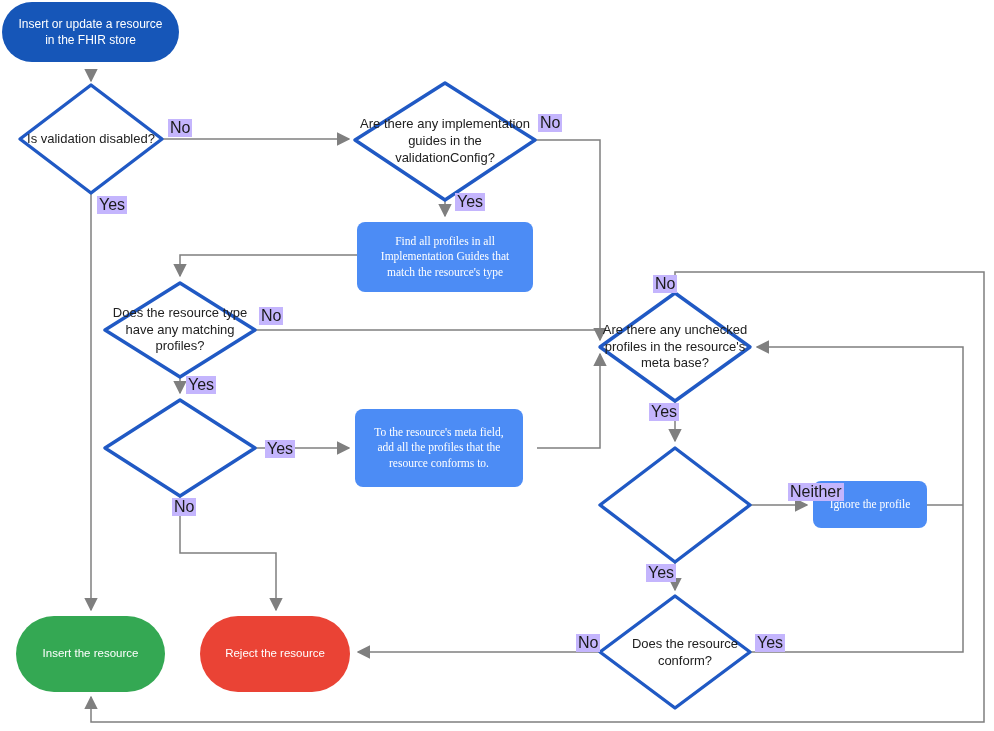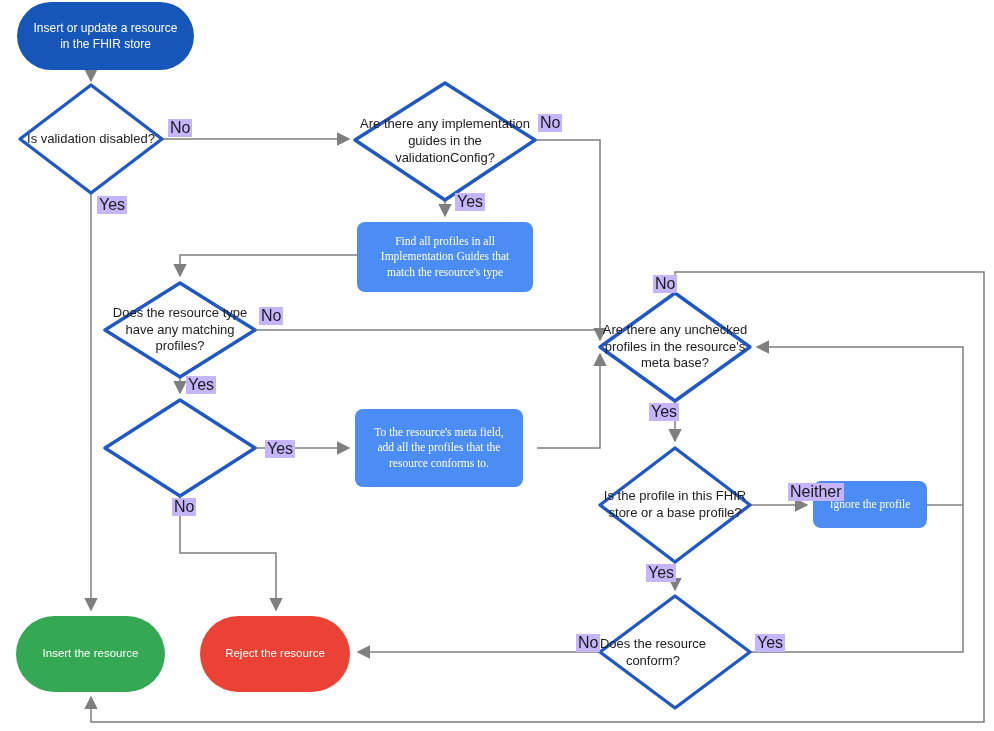--- a/index.html
+++ b/index.html
@@ -69,7 +69,7 @@
     <polygon class="diamond" points="675,596 750,652 675,708 600,652"></polygon>
   </svg>
 
-  <div class="node pill start" style="left:17px;top:2px;width:177px;height:68px;">Insert or update a resource in the FHIR store</div>
+  <div class="node pill start" style="left:2px;top:2px;width:177px;height:60px;">Insert or update a resource in the FHIR store</div>
 
   <div class="node proc" style="left:357px;top:222px;width:176px;height:70px;">Find all profiles in all Implementation Guides that match the resource's type</div>
 

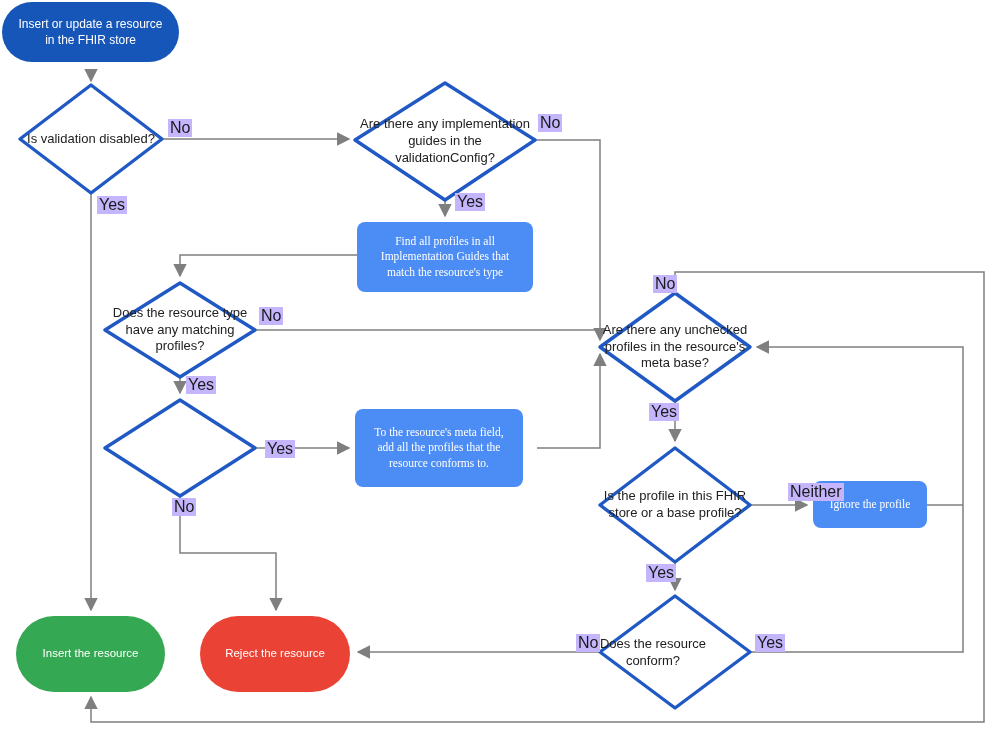--- a/index.html
+++ b/index.html
@@ -85,7 +85,6 @@
   <div class="dtext" style="left:358px;top:83px;width:174px;height:117px;">Are there any implementation guides in the validationConfig?</div>
   <div class="dtext" style="left:107px;top:283px;width:146px;height:94px;">Does the resource type have any matching profiles?</div>
   <div class="dtext" style="left:602px;top:293px;width:146px;height:108px;">Are there any unchecked profiles in the resource's meta base?</div>
-  <div class="dtext" style="left:602px;top:448px;width:146px;height:114px;">Is the profile in this FHIR store or a base profile?</div>
   <div class="dtext" style="left:580px;top:598px;width:146px;height:110px;">Does the resource conform?</div>
 
   <div class="elabel" style="left:168px;top:119px;">No</div>

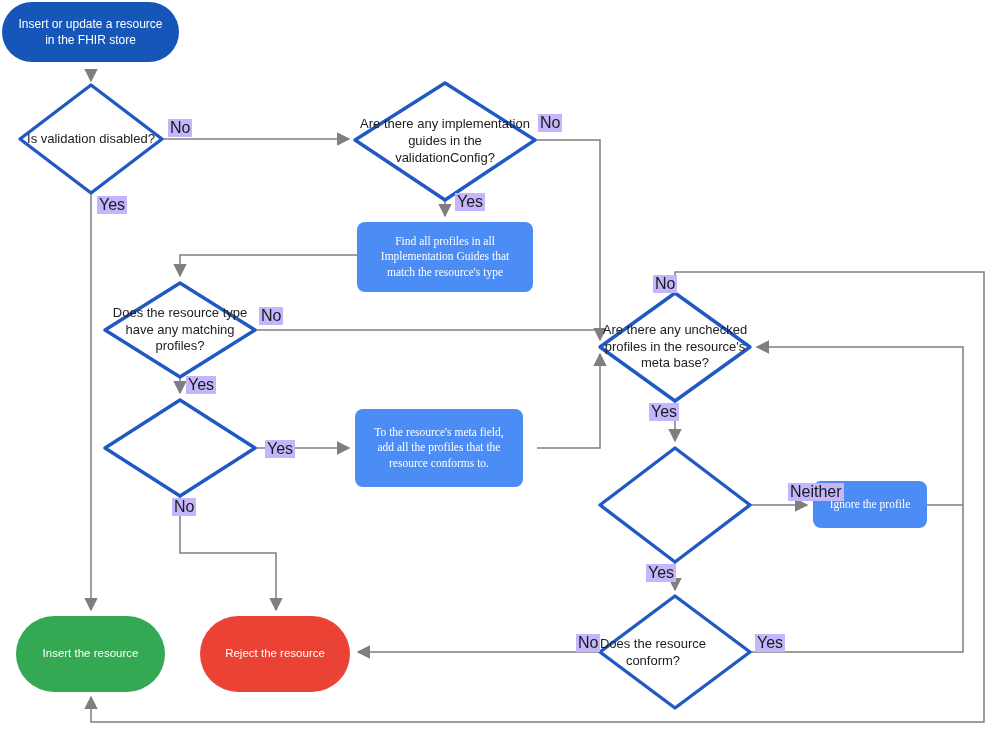--- a/index.html
+++ b/index.html
@@ -85,7 +85,7 @@
   <div class="dtext" style="left:358px;top:83px;width:174px;height:117px;">Are there any implementation guides in the validationConfig?</div>
   <div class="dtext" style="left:107px;top:283px;width:146px;height:94px;">Does the resource type have any matching profiles?</div>
   <div class="dtext" style="left:602px;top:293px;width:146px;height:108px;">Are there any unchecked profiles in the resource's meta base?</div>
-  <div class="dtext" style="left:580px;top:598px;width:146px;height:110px;">Does the resource conform?</div>
+  <div class="dtext" style="left:612px;top:598px;width:146px;height:110px;">Does the resource conform?</div>
 
   <div class="elabel" style="left:168px;top:119px;">No</div>
   <div class="elabel" style="left:97px;top:196px;">Yes</div>

